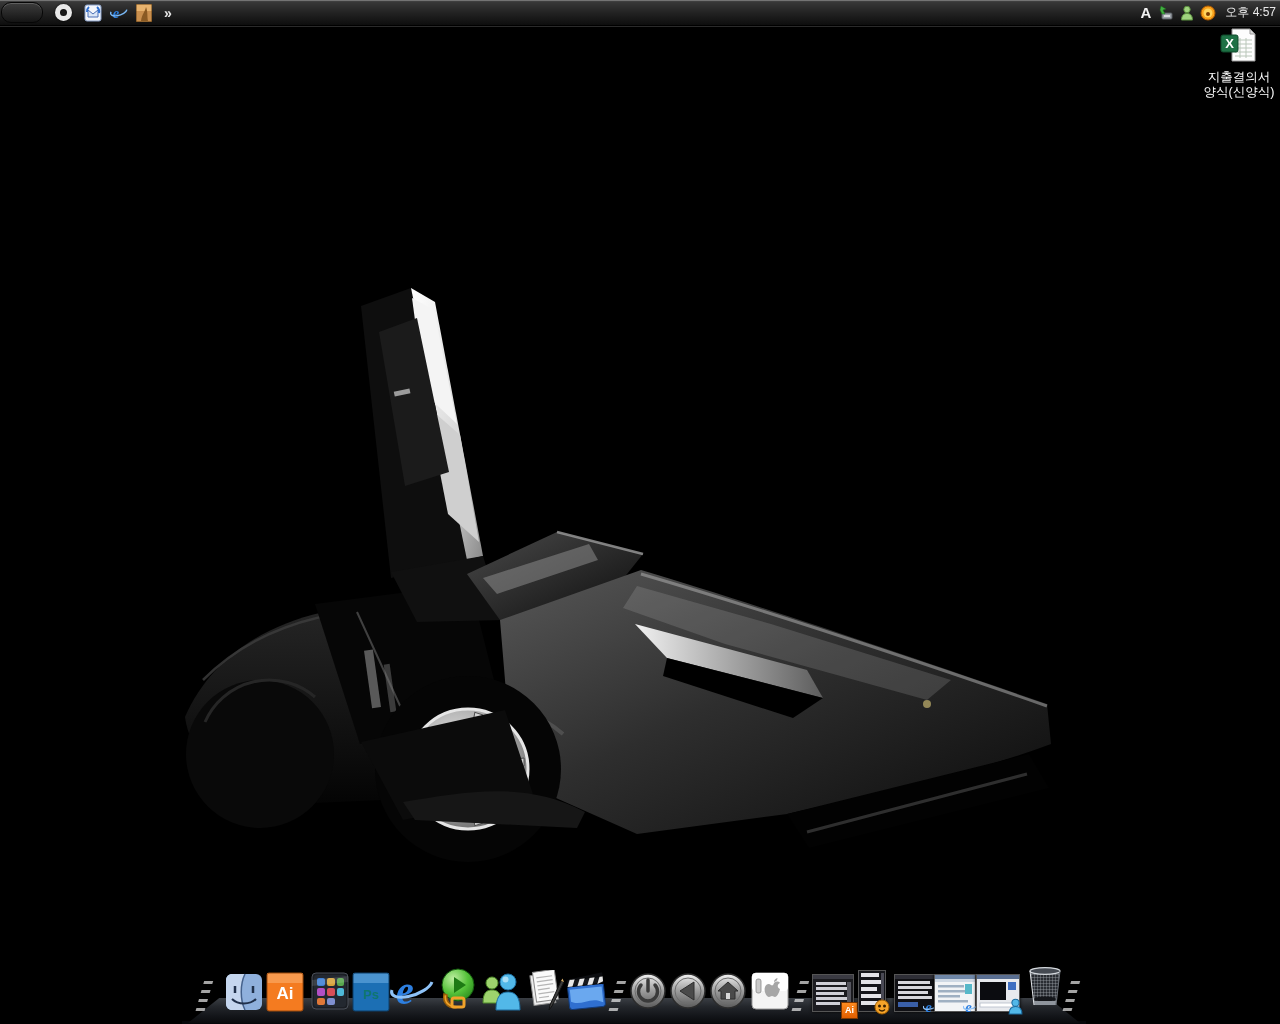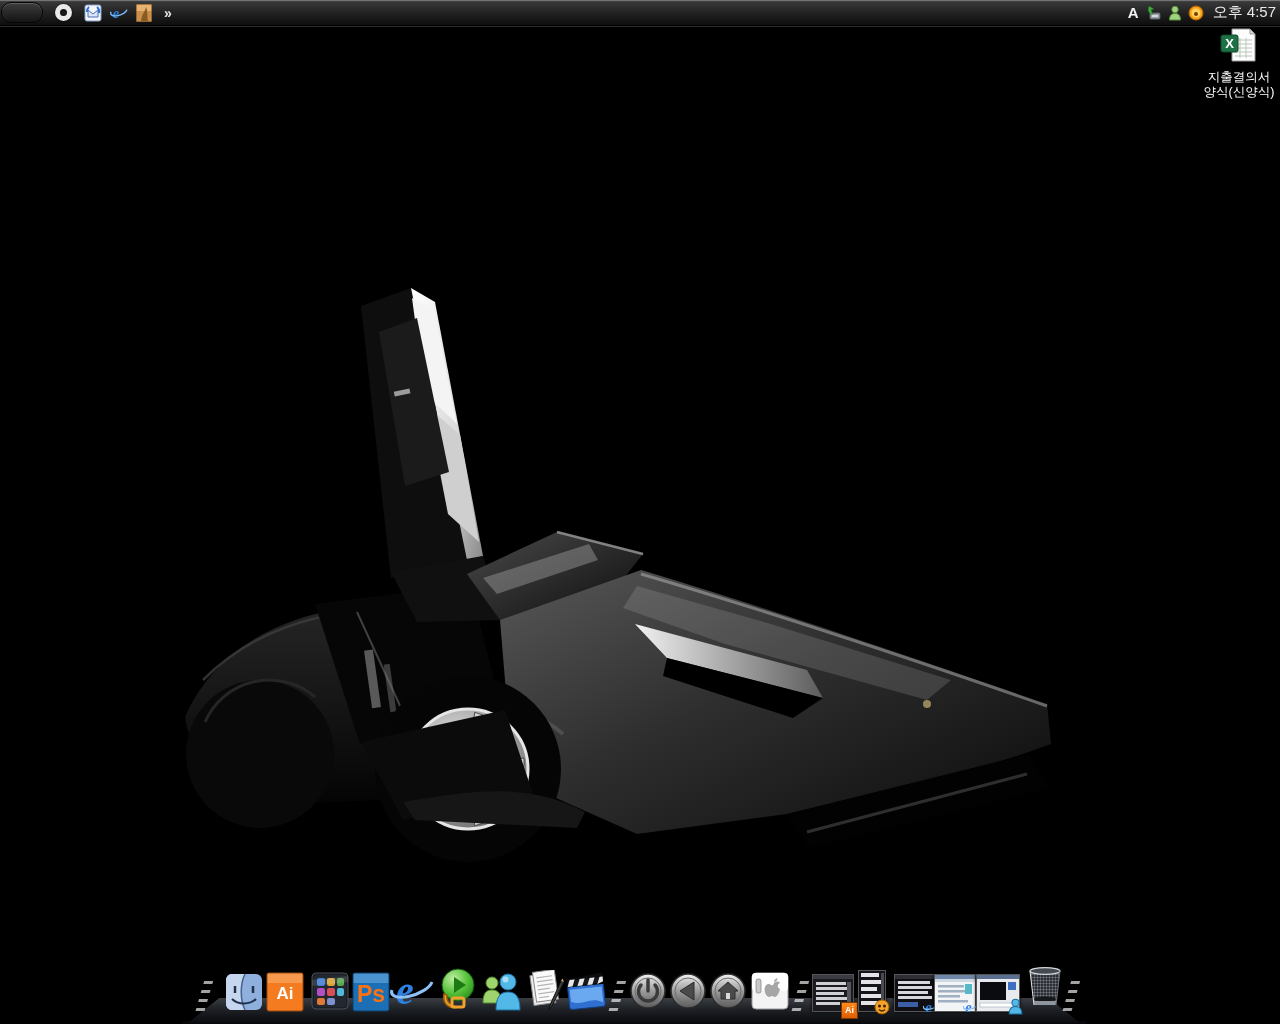--- a/index.html
+++ b/index.html
@@ -30,7 +30,7 @@
   .chev{color:#e6e6e6;font-size:14px;font-weight:bold;margin:0 6px;letter-spacing:-1px;}
   .mb-right{position:absolute;right:4px;top:0;height:25px;display:flex;align-items:center;gap:5px;}
   .ime{color:#f2f2f2;font-size:15px;font-weight:bold;padding:0 2px;}
-  .clock{color:#e9e9e9;font-size:15px;padding-left:4px;white-space:nowrap;}
+  .clock{color:#e9e9e9;font-size:12px;padding-left:4px;white-space:nowrap;}
   .tray-ic{width:16px;height:16px;position:relative;display:inline-block;}
   
   .desk-icon{

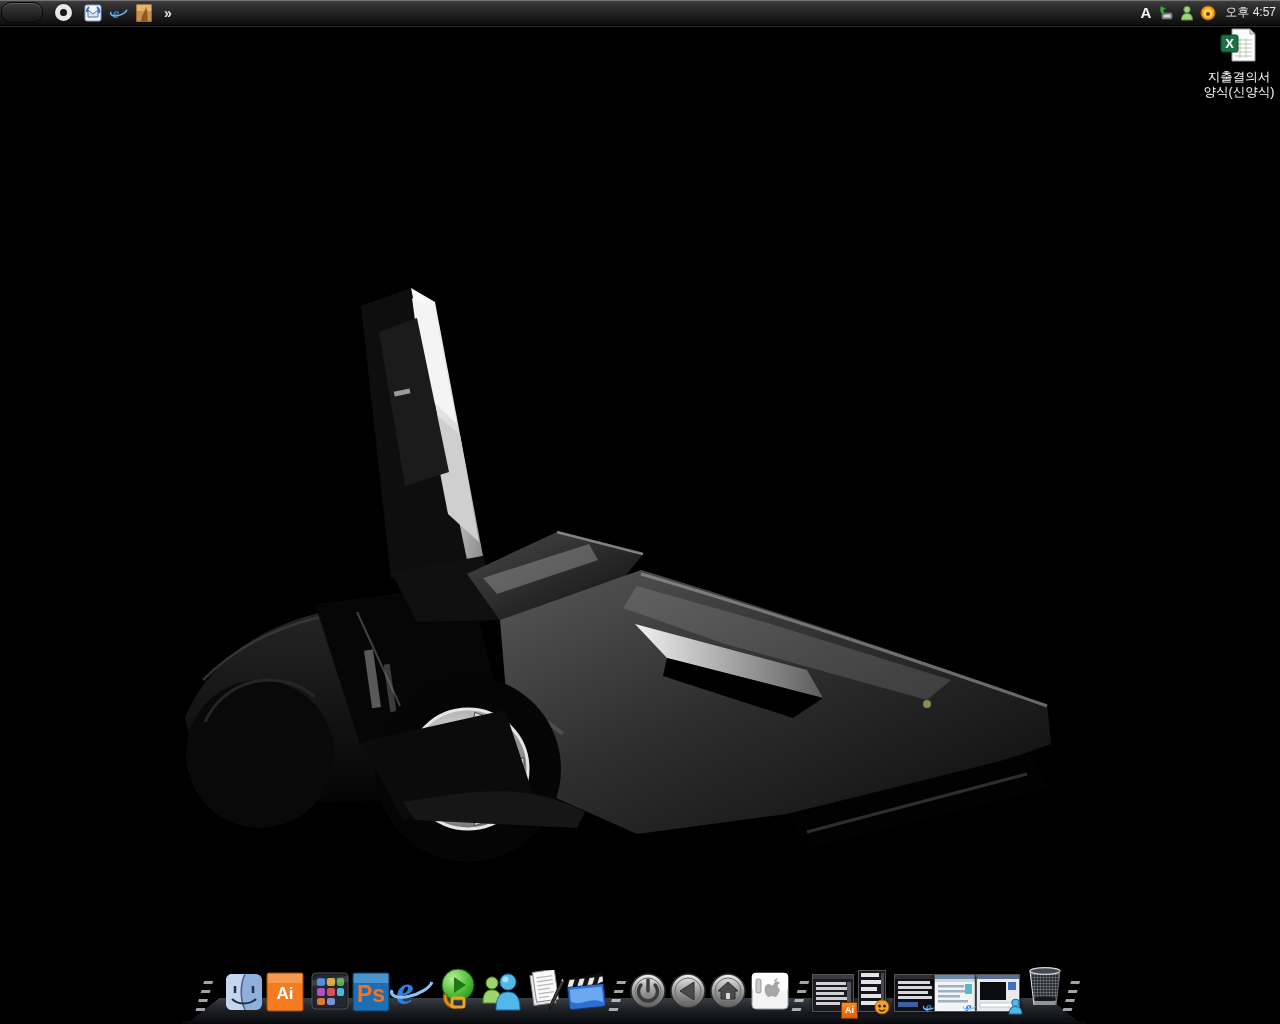--- a/index.html
+++ b/index.html
@@ -312,7 +312,7 @@
       <rect x="1" y="1" width="36" height="10" fill="#4a93cf"></rect>
       <rect x="1" y="1" width="36" height="38" rx="2" fill="none" stroke="#0c3e68"></rect>
     </svg>
-    <span class="glyph-txt" style="color:#f97316;font-weight:bold;font-size:23px">Ps</span>
+    <span class="glyph-txt" style="color:#0f766e;font-weight:bold;font-size:13px">Ps</span>
   </div>
 
   <div class="di" style="left:390px">

